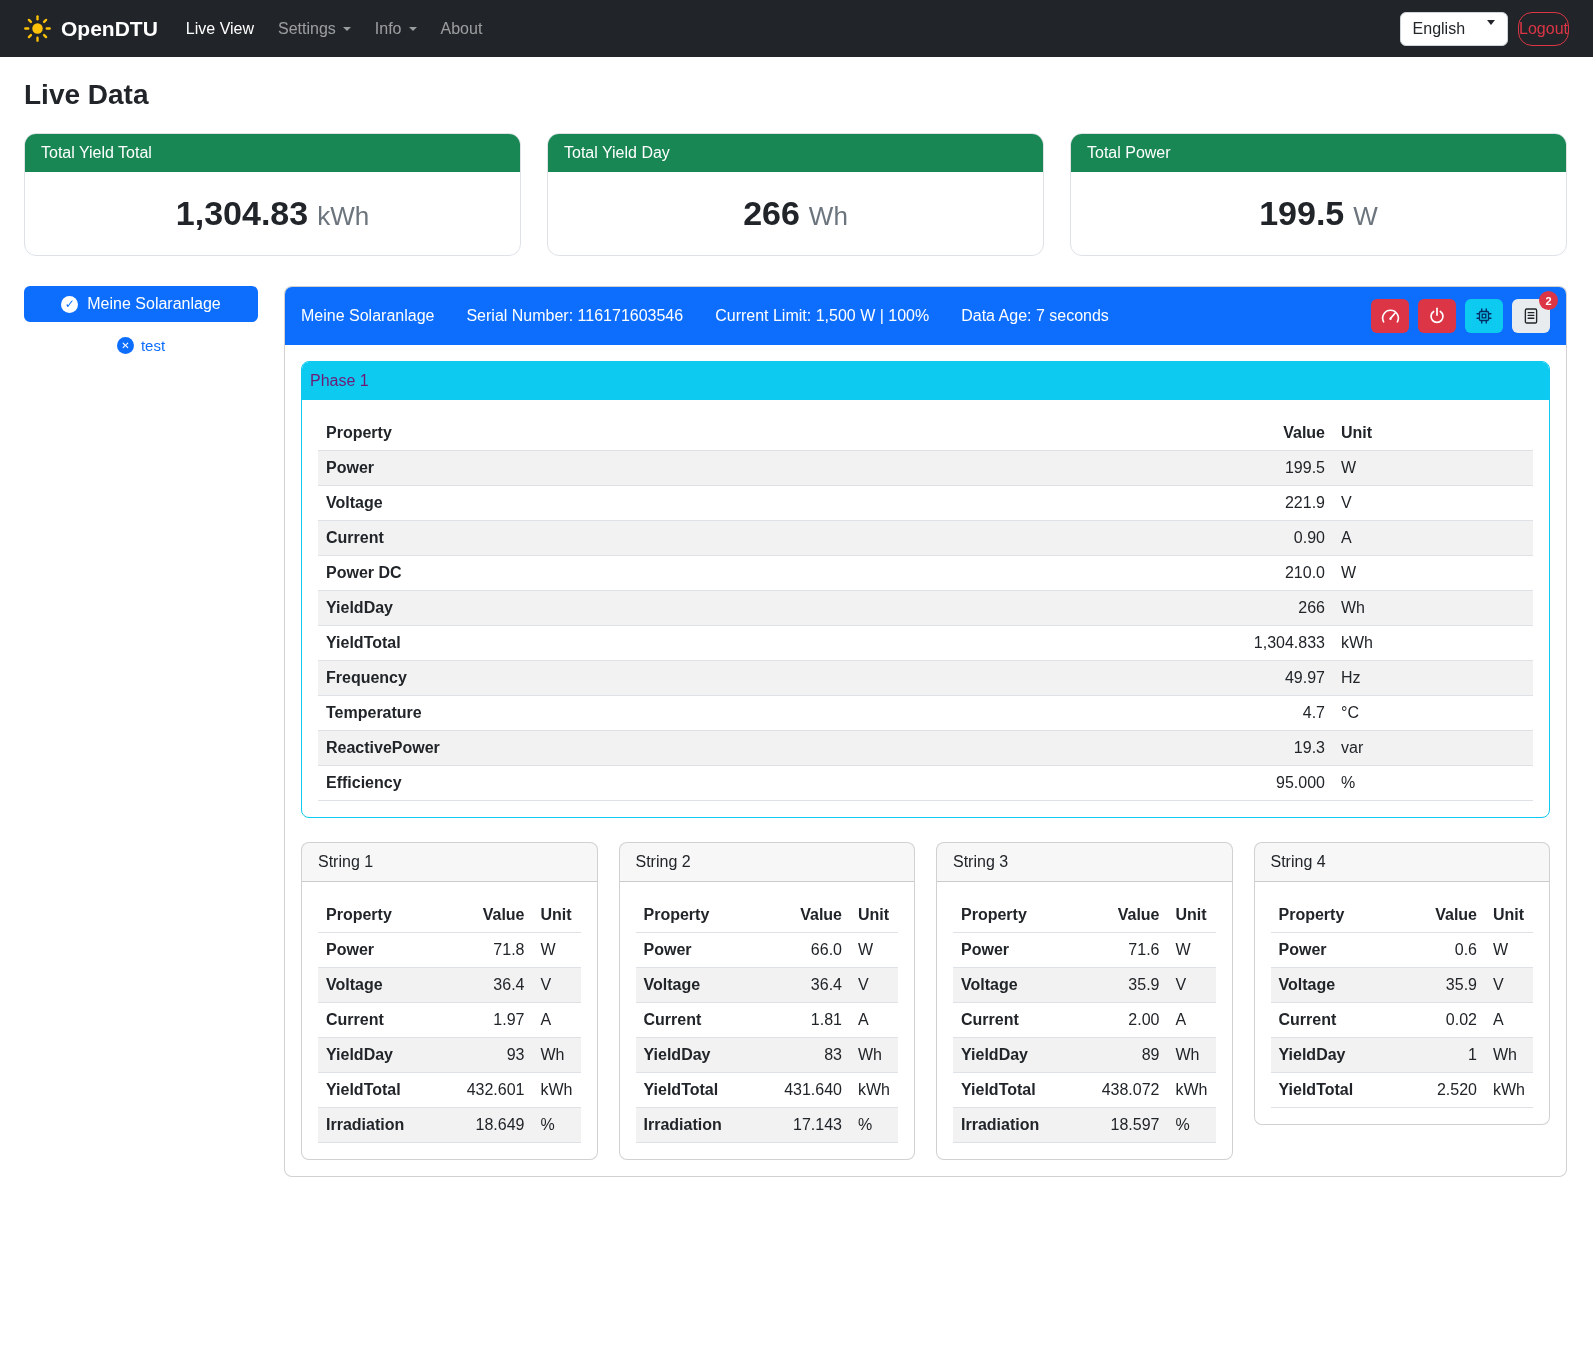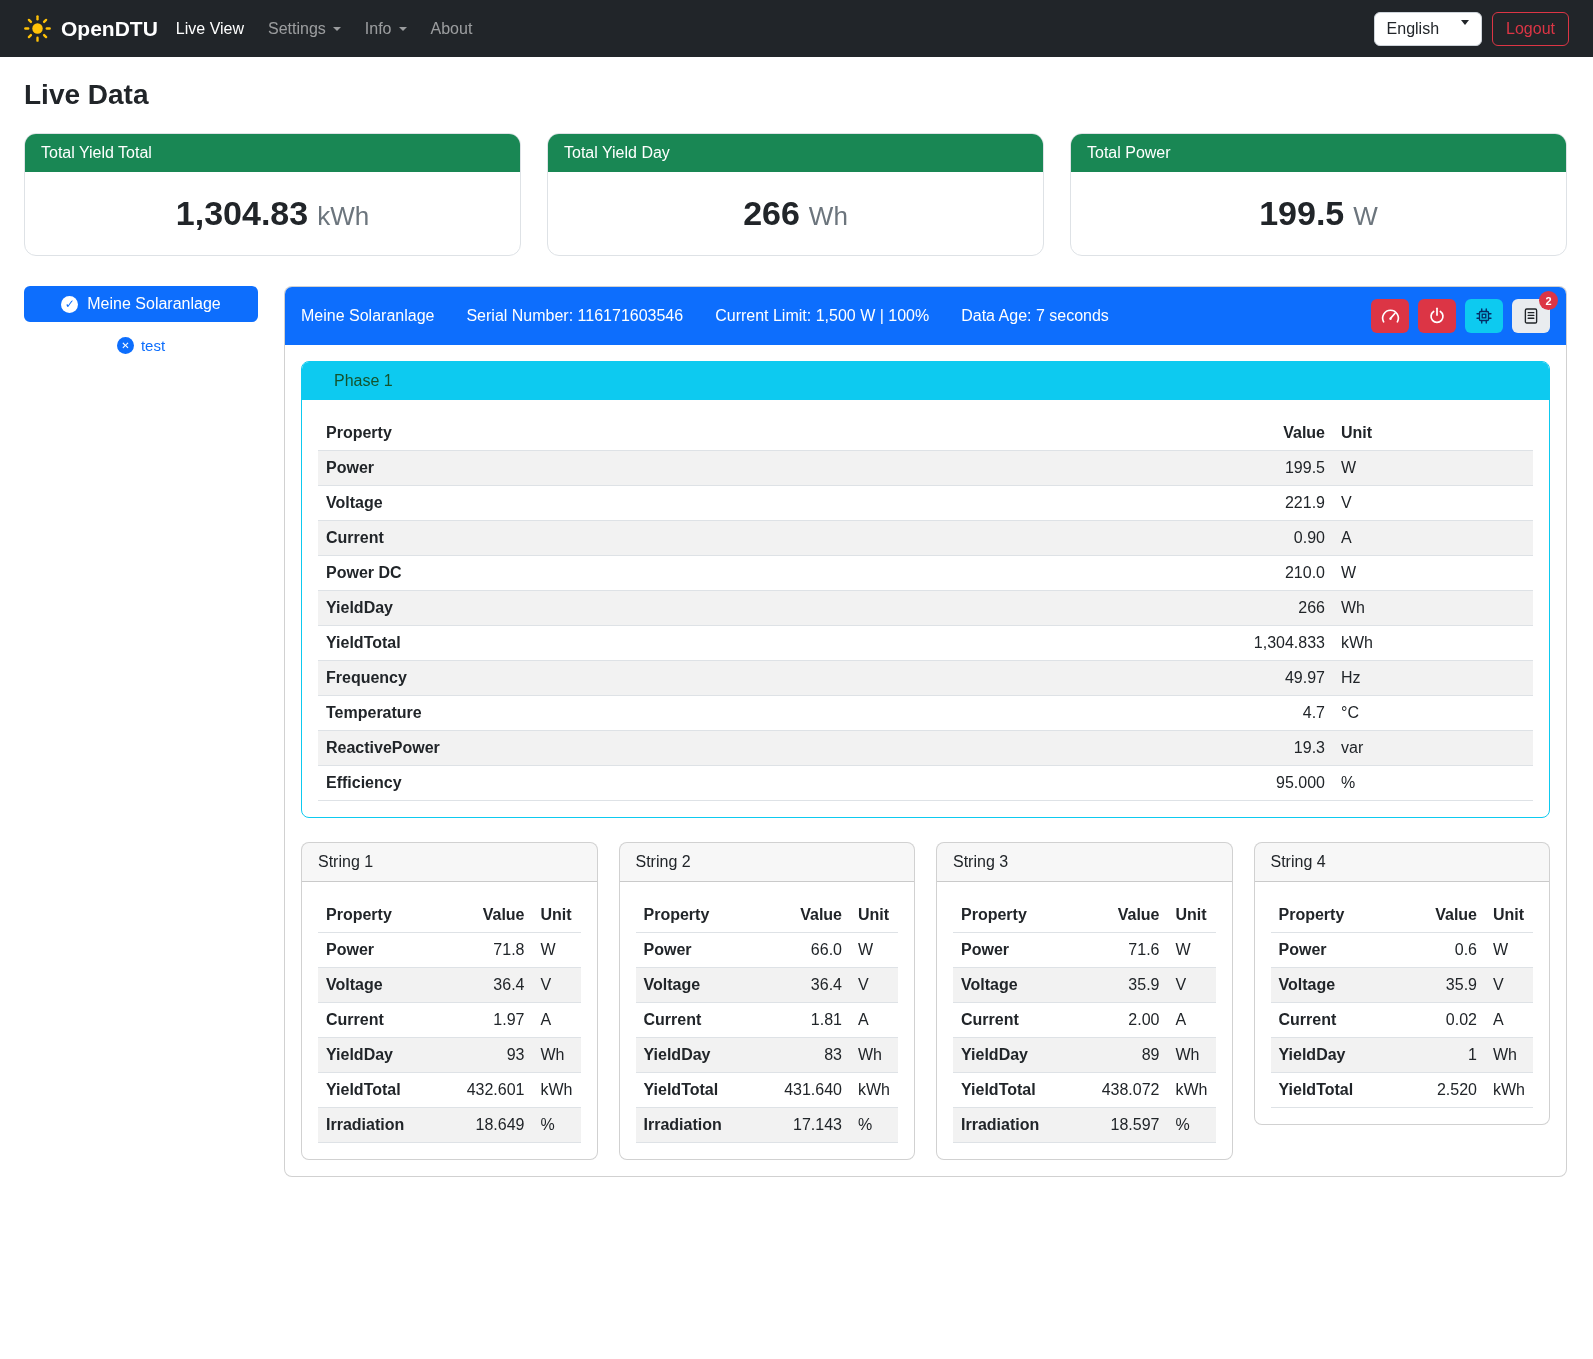--- a/index.html
+++ b/index.html
@@ -9,7 +9,7 @@
 
   
   .navbar{background:#212529;height:57px;display:flex;align-items:center;padding:0 24px;}
-  .brand{display:flex;align-items:center;gap:10px;color:#fff;font-size:21px;font-weight:600;margin-right:8px;cursor:pointer;}
+  .brand{display:flex;align-items:center;gap:10px;color:#fff;font-size:21px;font-weight:600;margin-right:18px;cursor:pointer;}
   .nav-links{display:flex;align-items:center;gap:4px;flex:1;}
   .nav-link{color:rgba(255,255,255,.55);padding:8px 10px;font-size:16px;cursor:pointer;white-space:nowrap;}
   .nav-link.active{color:#fff;}

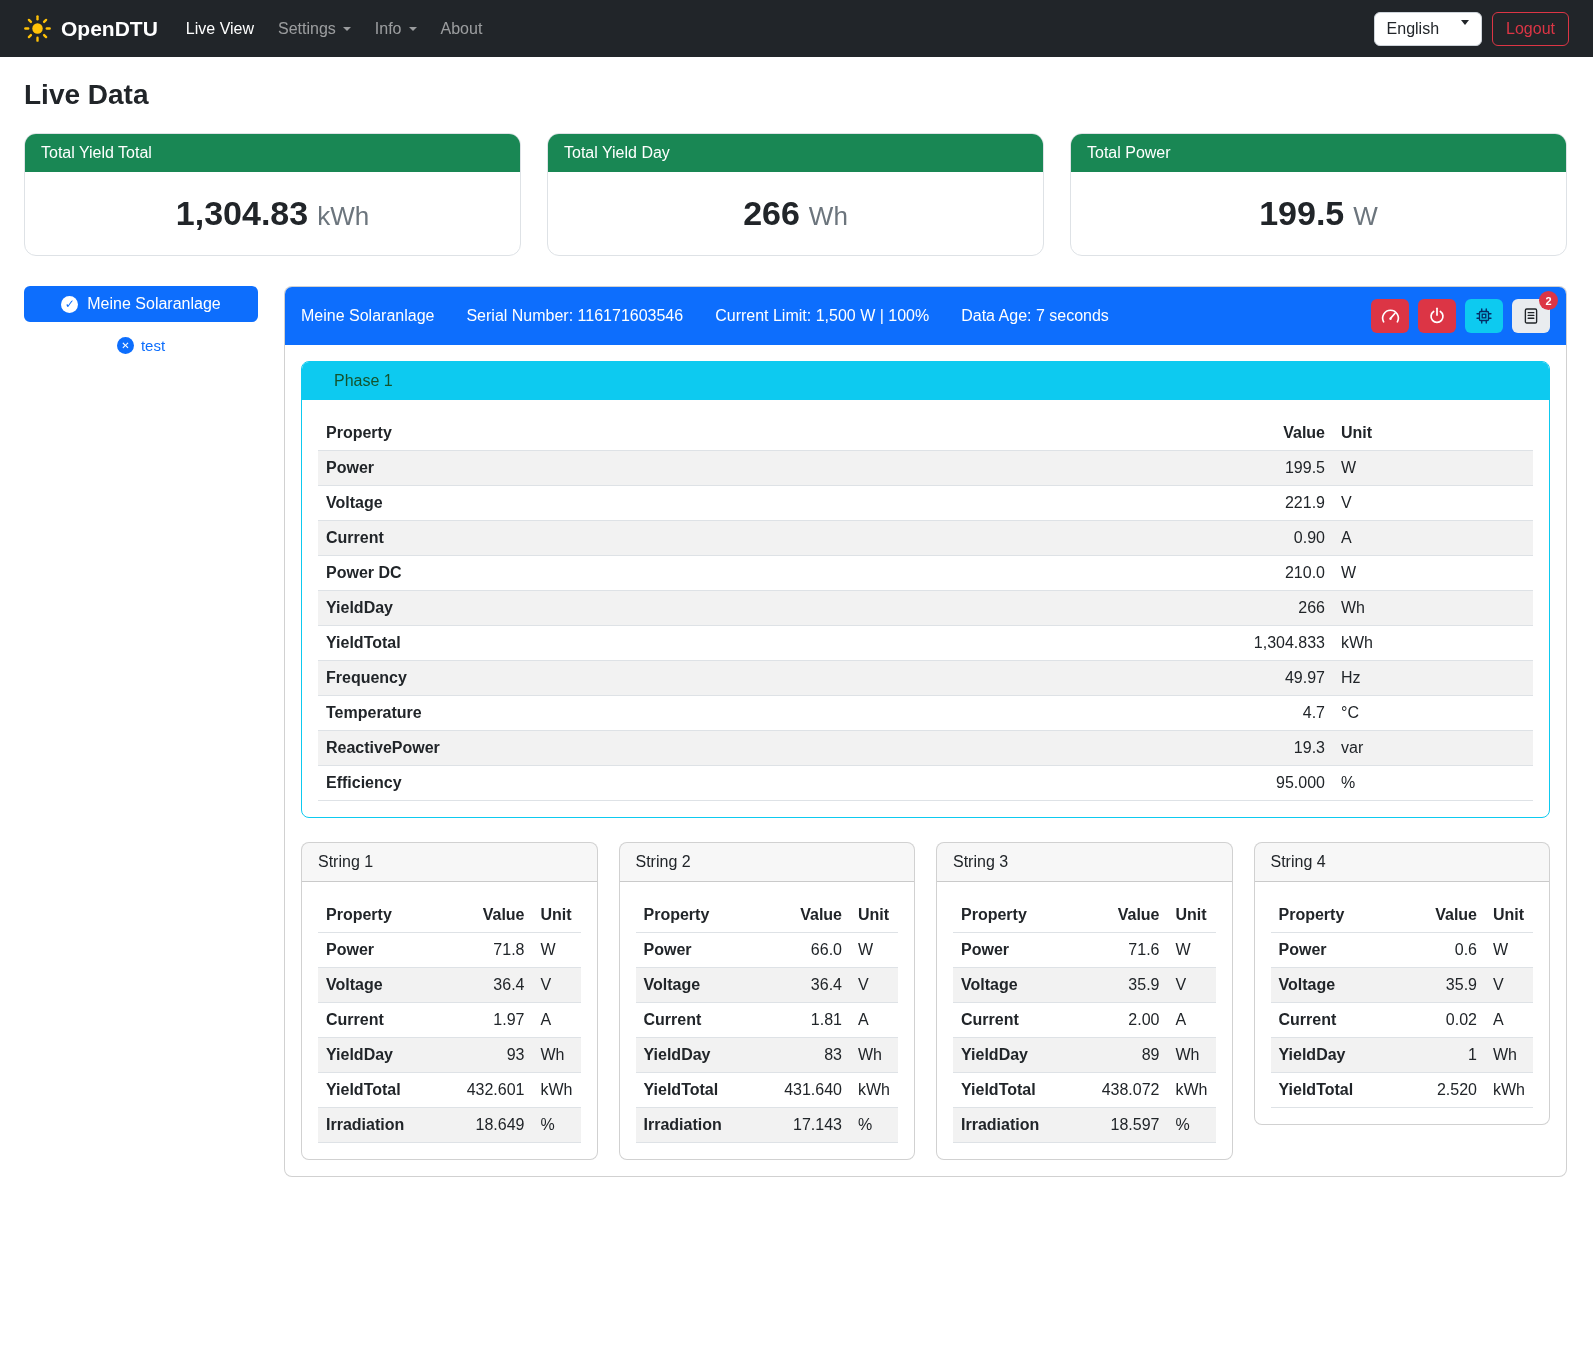--- a/index.html
+++ b/index.html
@@ -17,7 +17,7 @@
   .nav-right{display:flex;align-items:center;gap:10px;}
   .lang-select{background:#fff;border:1px solid #ced4da;border-radius:6px;padding:7px 12px;display:flex;gap:22px;color:#212529;cursor:pointer;}
   .chev{width:0;height:0;border-top:5px solid #212529;border-left:4px solid transparent;border-right:4px solid transparent;}
-  .logout-btn{border:1px solid #dc3545;color:#dc3545;background:transparent;border-radius:6px;padding:7px 13px;font-size:16px;cursor:pointer;font-family:inherit;}
+  .logout-btn{border:1px solid #dc3545;color:#dc3545;background:transparent;border-radius:14px;padding:7px 0;font-size:16px;cursor:pointer;font-family:inherit;}
 
   
   .page{padding:12px 26px 24px 24px;}

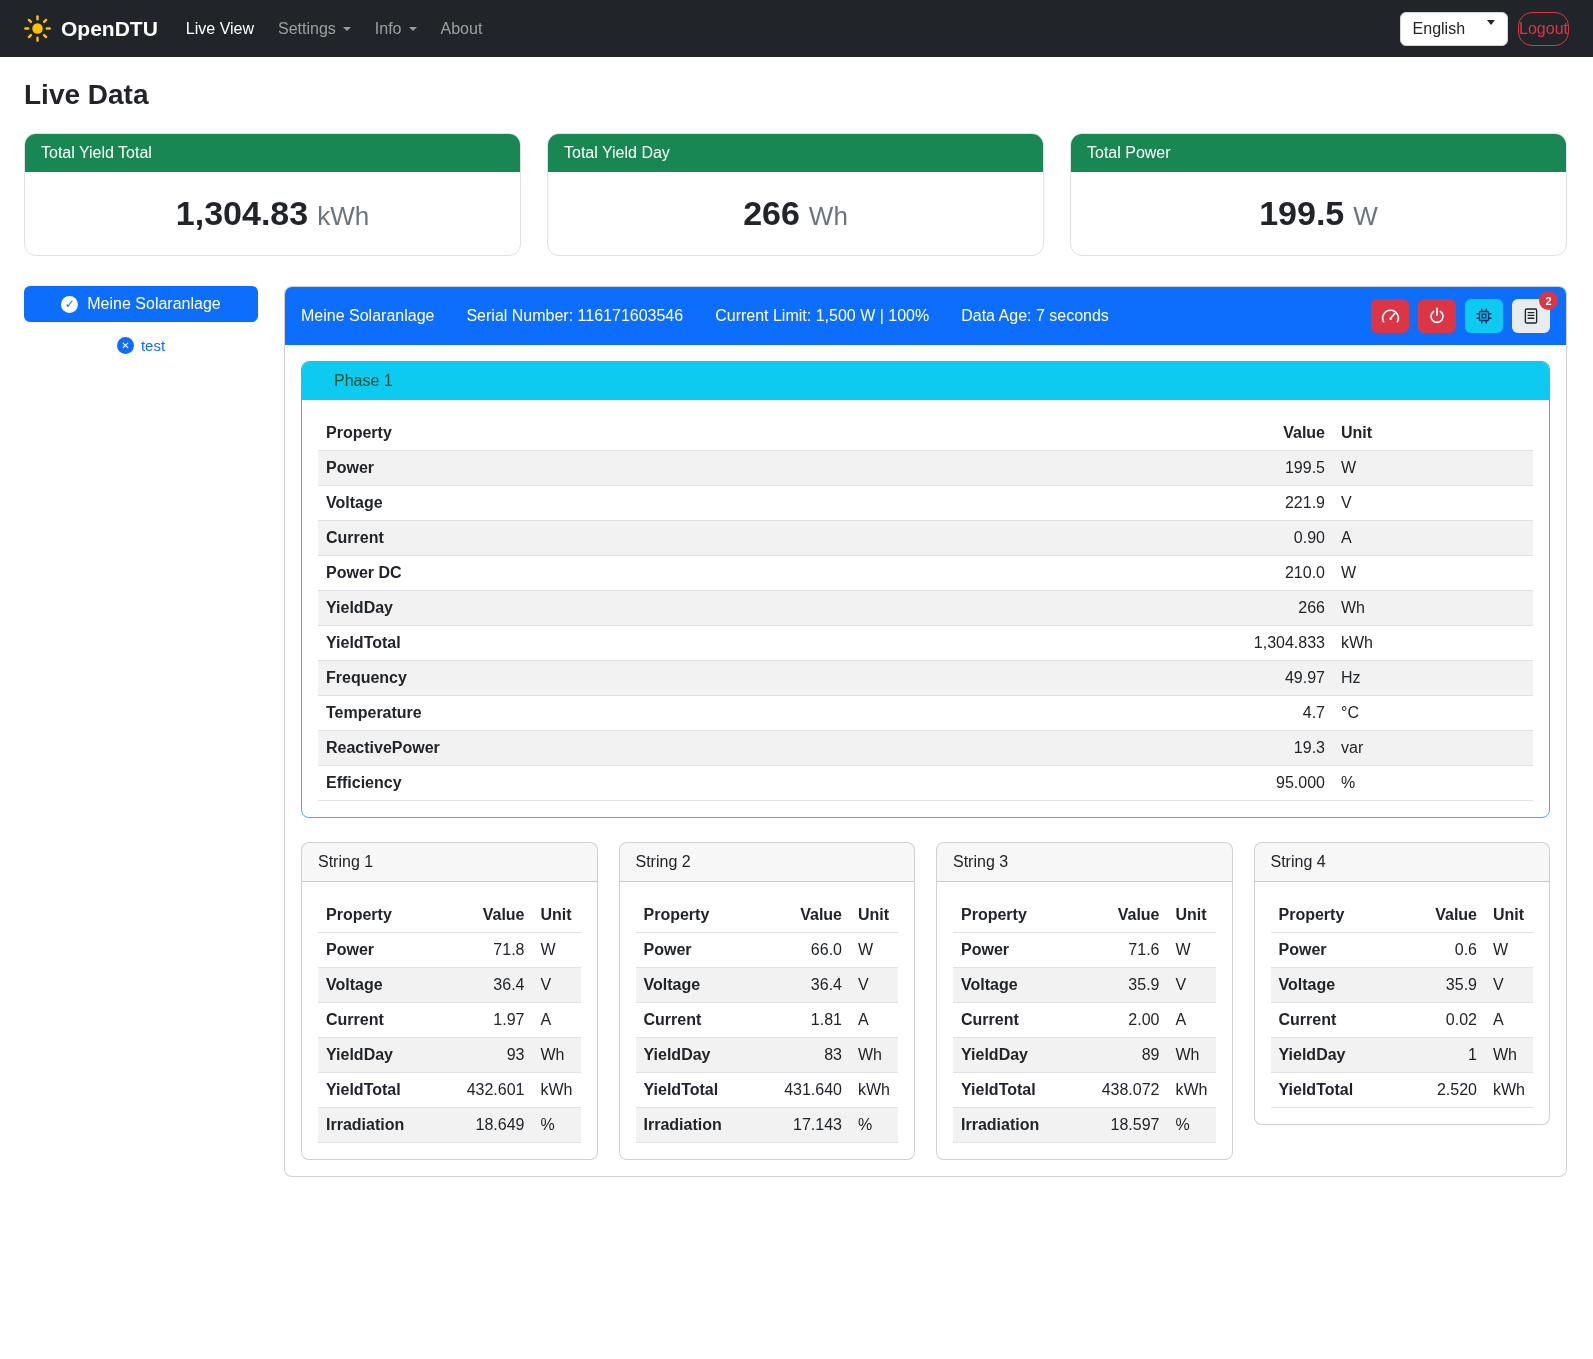--- a/index.html
+++ b/index.html
@@ -52,7 +52,7 @@
 
   
   .phase-card{border:1px solid #0dcaf0;border-radius:8px;overflow:hidden;margin-bottom:24px;}
-  .phase-hd{background:#0dcaf0;color:#14532d;padding:10px 32px;font-size:16px;}
+  .phase-hd{background:#0dcaf0;color:#701a75;padding:10px 8px;font-size:16px;}
   .phase-bd{padding:16px;}
 
   

